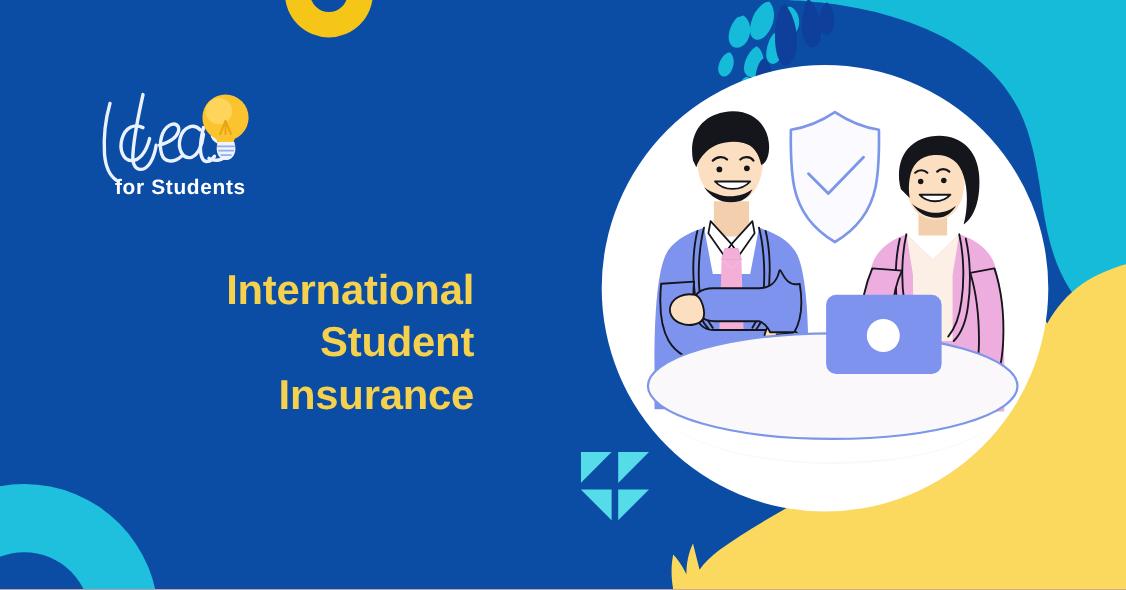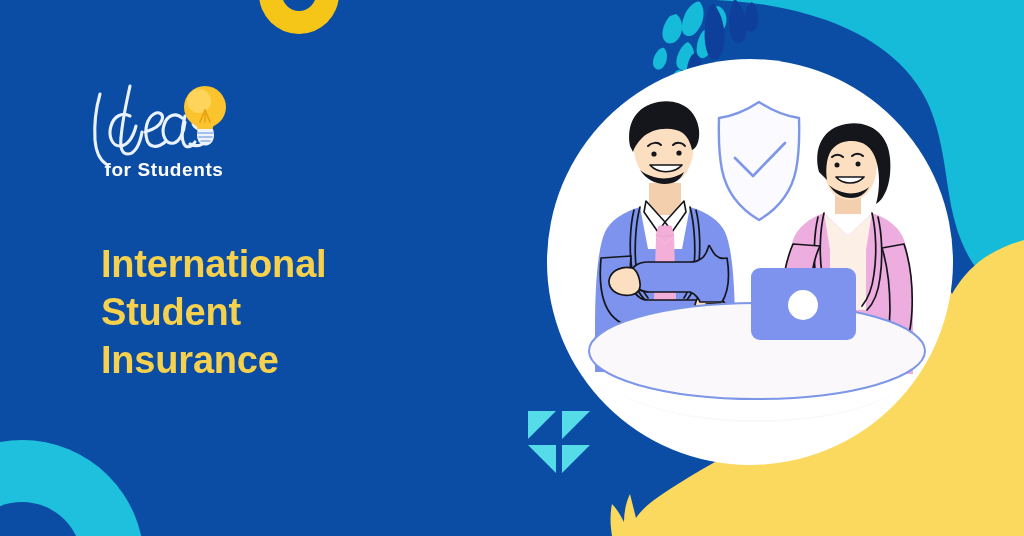--- a/index.html
+++ b/index.html
@@ -53,6 +53,7 @@
     line-height: 48px;
     letter-spacing: -0.2px;
     white-space: pre-line;
+    text-align: right;
   }
 
   .tri-grid {

